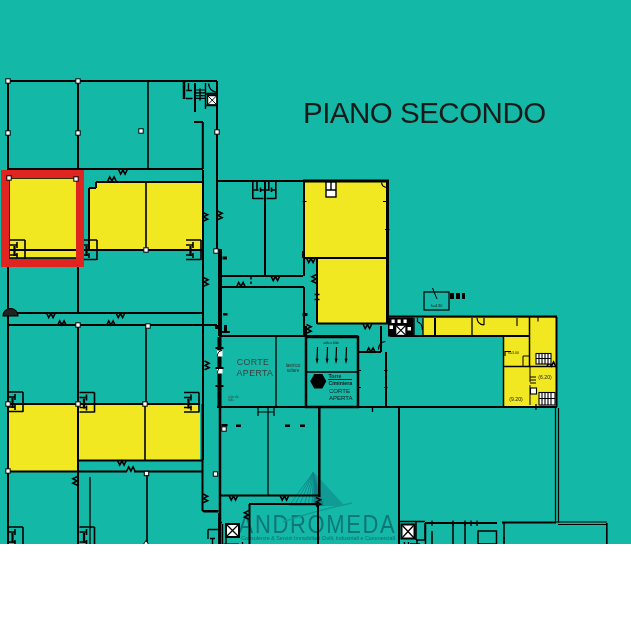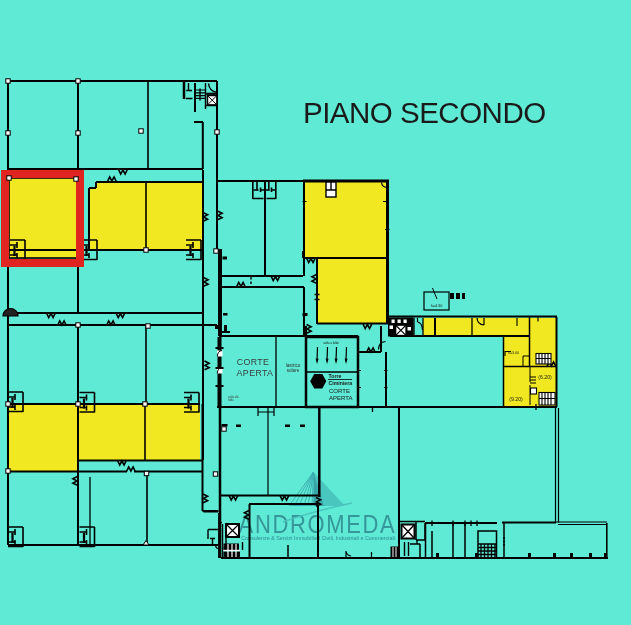--- a/index.html
+++ b/index.html
@@ -3,7 +3,7 @@
 <meta charset="utf-8">
 <style>
 html,body{margin:0;padding:0;background:#ffffff;}
-#page{position:relative;width:631px;height:625px;overflow:hidden;background:#5eead4;
+#page{position:relative;width:631px;height:544px;overflow:hidden;background:#14b8a6;
 font-family:"Liberation Sans", sans-serif;}
 svg{position:absolute;top:0;left:0;}
 </style>

